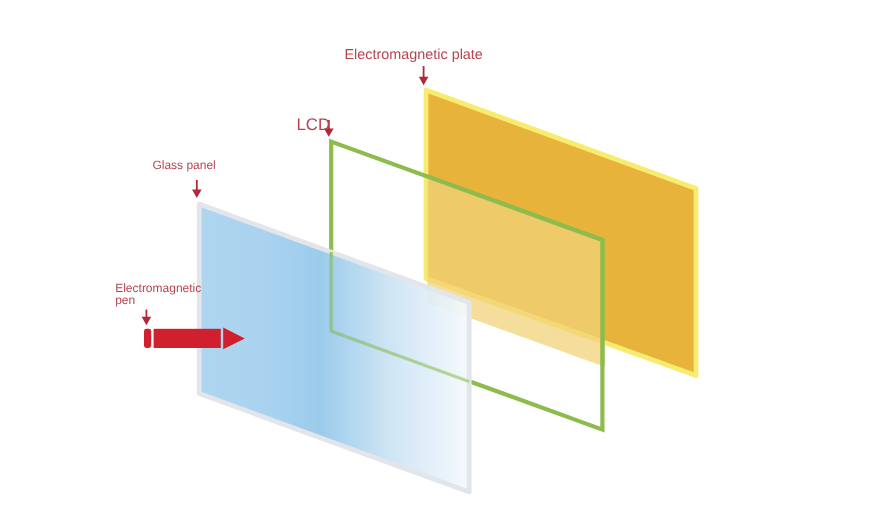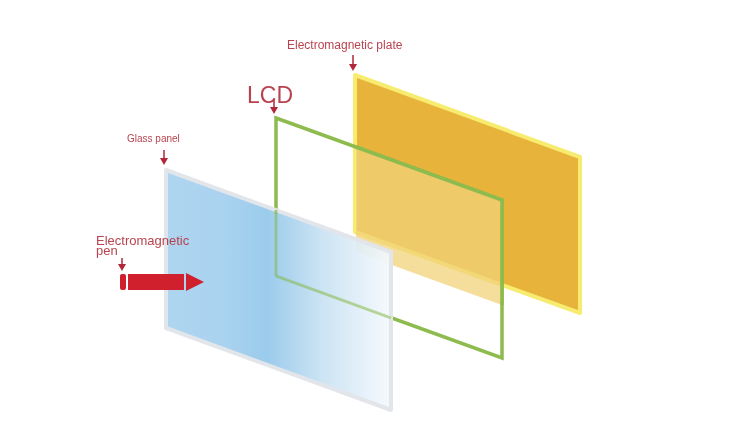--- a/index.html
+++ b/index.html
@@ -28,7 +28,7 @@
       line-height: 1;
     }
     .label-plate { left: 287px; top: 39px; font-size: 12px; }
-    .label-lcd { left: 247px; top: 84px; font-size: 23px; }
+    .label-lcd { left: 247px; top: 96px; font-size: 14px; }
     .label-glass { left: 127px; top: 134px; font-size: 10px; }
     .label-pen {
       left: 96px; top: 236px; font-size: 13px;

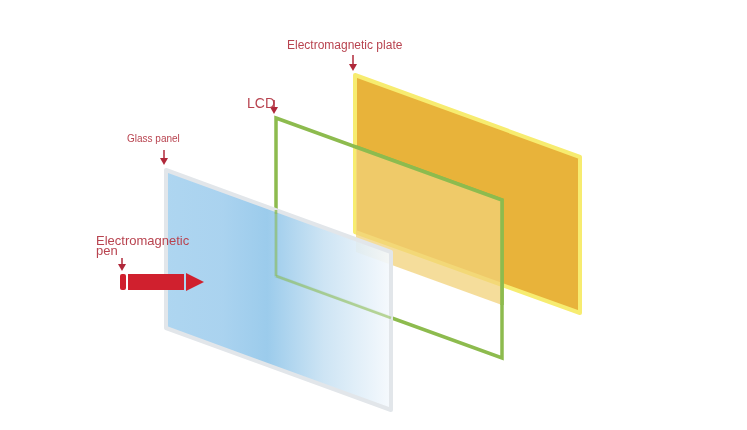--- a/index.html
+++ b/index.html
@@ -31,7 +31,7 @@
     .label-lcd { left: 247px; top: 96px; font-size: 14px; }
     .label-glass { left: 127px; top: 134px; font-size: 10px; }
     .label-pen {
-      left: 96px; top: 236px; font-size: 13px;
+      left: 96px; top: 236px; font-size: 10px;
       line-height: 10px; white-space: normal; width: 90px;
     }
   </style>

